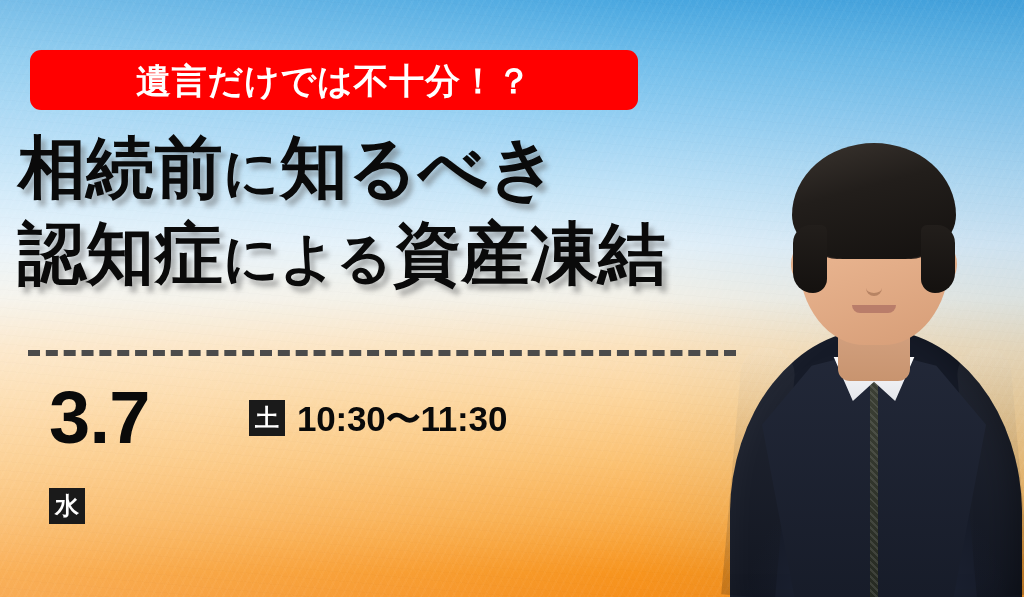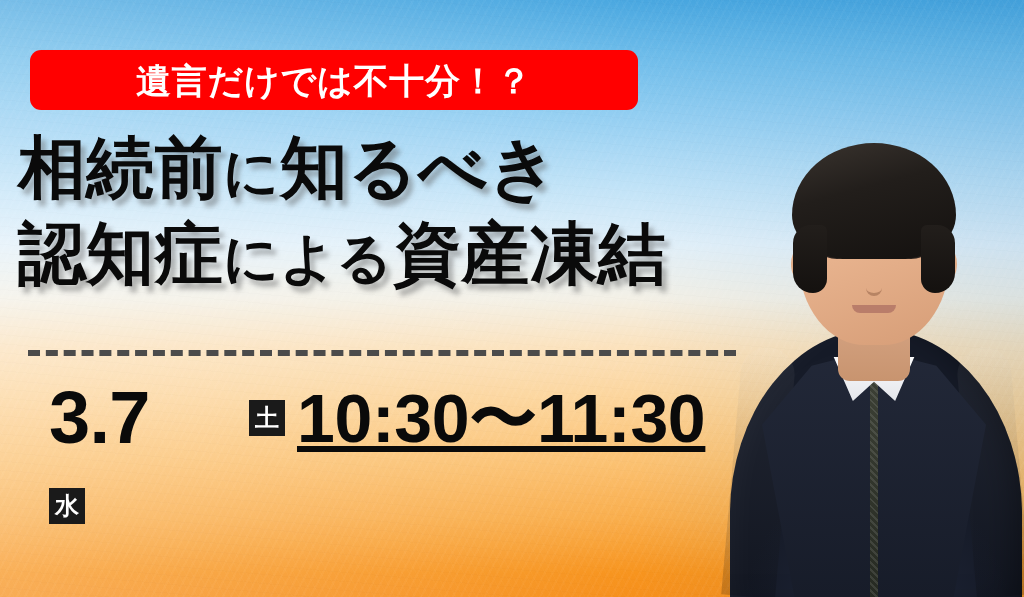--- a/index.html
+++ b/index.html
@@ -326,12 +326,11 @@
   }
   .date-time {
     color: #0a0a0a;
-    font-size: 68px;
+    font-size: 35px;
     font-weight: 700;
     line-height: 1;
     white-space: nowrap;
     letter-spacing: -0.005em;
-    text-decoration: underline;
   }
 </style>
 </head>

